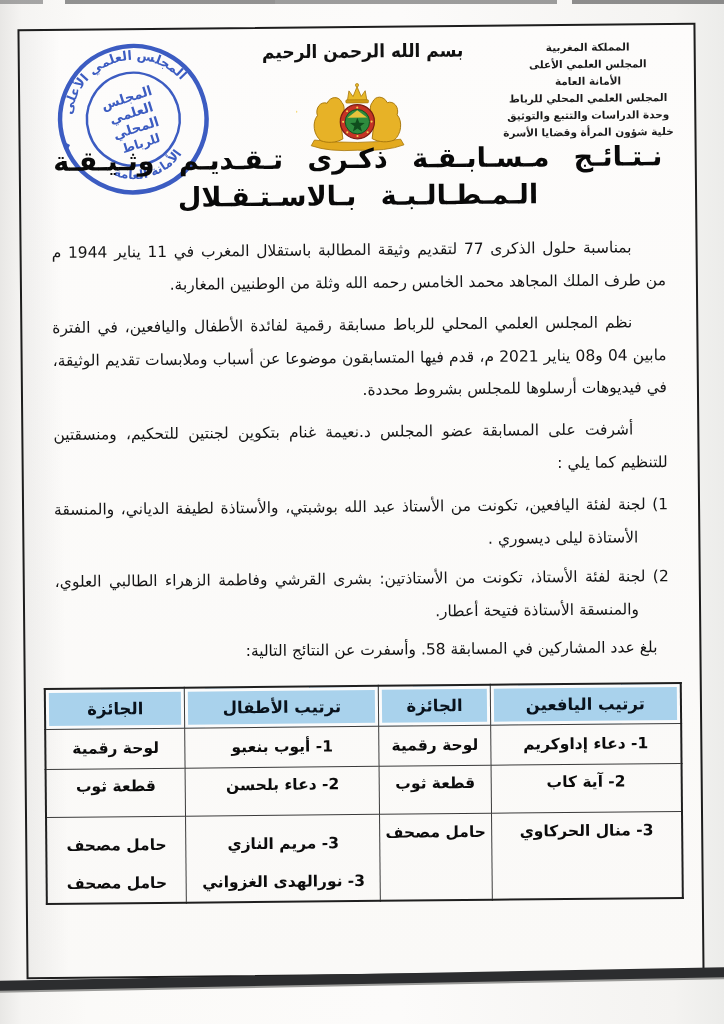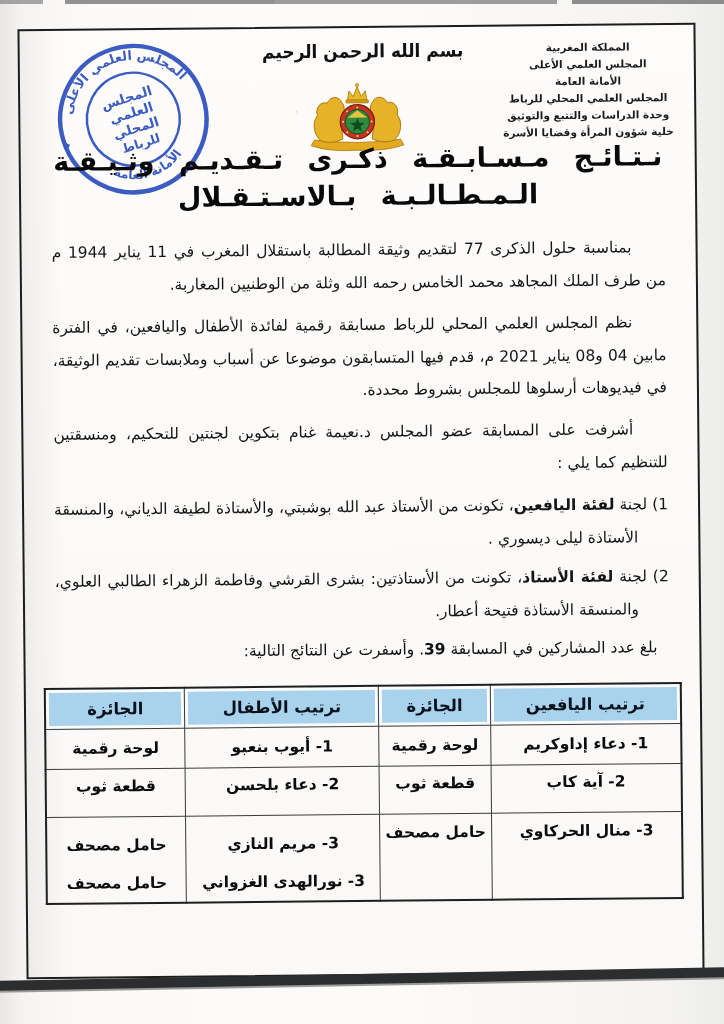--- a/index.html
+++ b/index.html
@@ -65,7 +65,7 @@
   }
   .indent { text-indent:34px; }
   .hang { padding-right:30px; text-indent:-30px; margin-bottom:6px; }
-  .hang b, .closing b { font-weight:700; }
+  .hang b, .closing b { font-weight:400; }
   .closing { font-size:15.5px; line-height:2.1; text-indent:12px; margin-top:2px; }
   
   .results-table {

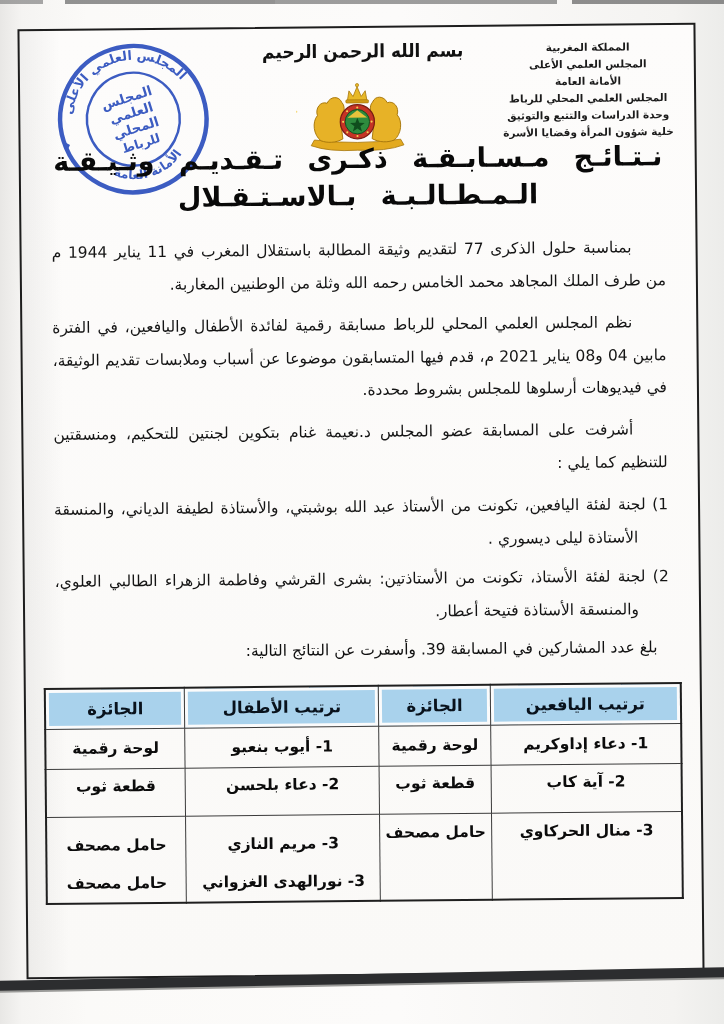--- a/index.html
+++ b/index.html
@@ -170,7 +170,7 @@
       <p class="para hang"><span>2)</span>
         <span>لجنة </span><b>لفئة الأستاذ</b><span>، تكونت من الأستاذتين: بشرى القرشي وفاطمة الزهراء الطالبي العلوي، والمنسقة الأستاذة فتيحة أعطار.</span></p>
 
-      <p class="closing"><span>بلغ عدد المشاركين في المسابقة </span><b>39</b><span>. وأسفرت عن النتائج التالية:</span></p>
+      <p class="closing"><span>بلغ عدد المشاركين في المسابقة </span><b>58</b><span>. وأسفرت عن النتائج التالية:</span></p>
 
       <table class="results-table">
         <colgroup>

